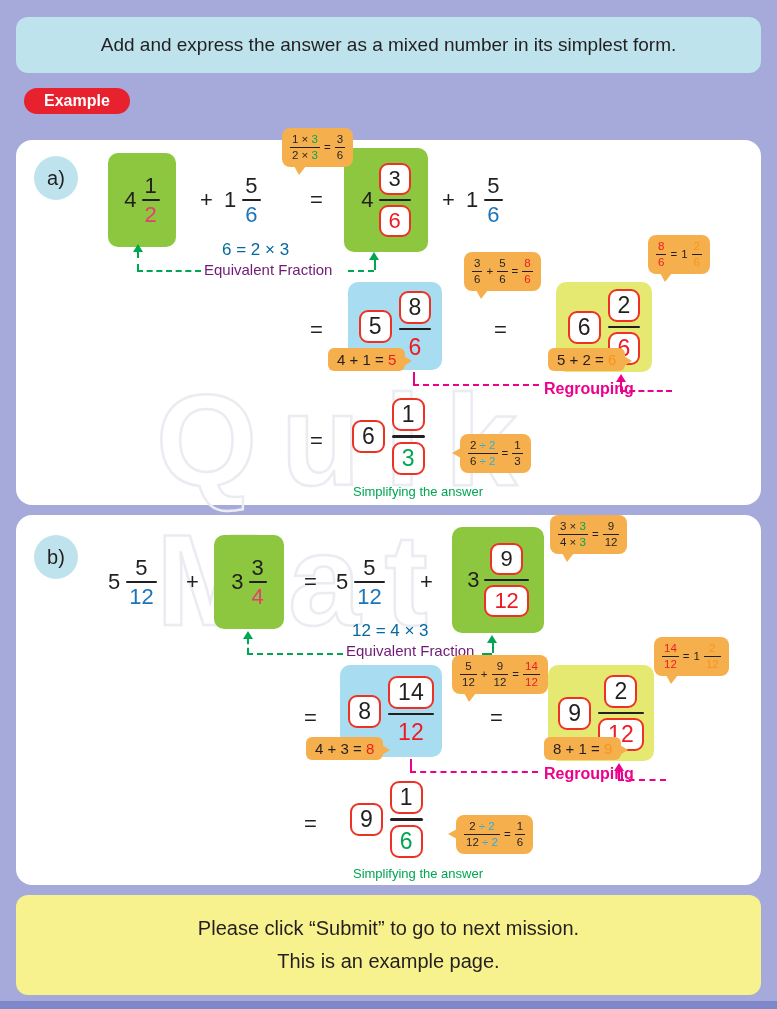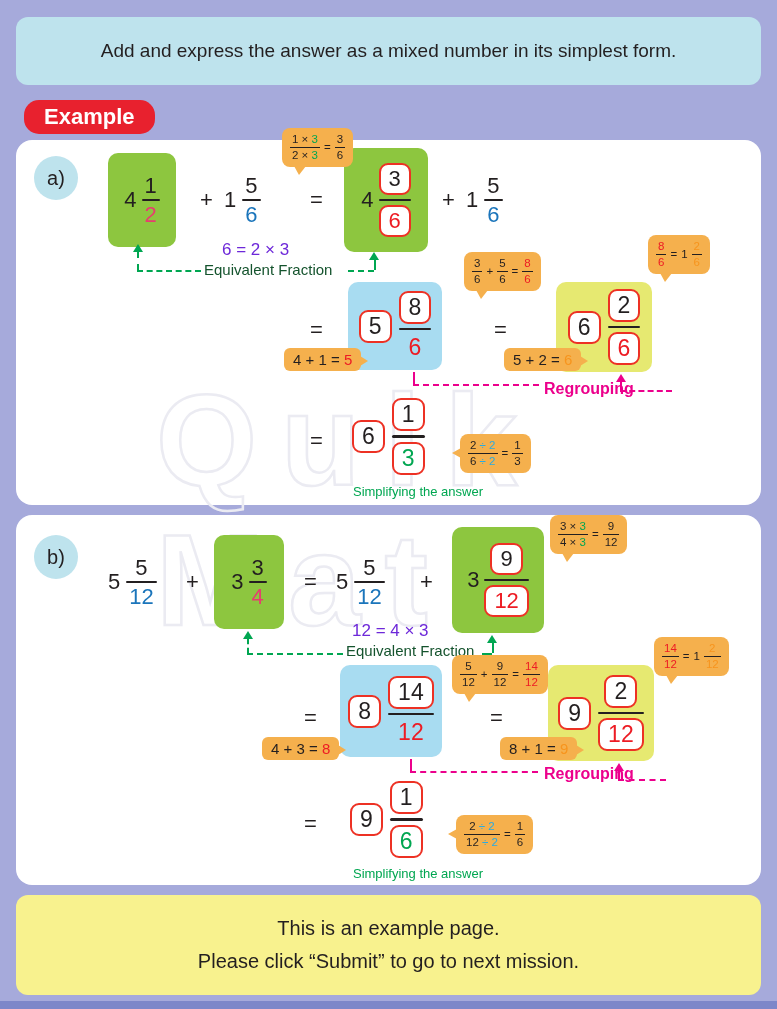--- a/index.html
+++ b/index.html
@@ -4,7 +4,7 @@
 <style>
   html,body{margin:0;padding:0;}
   .page{position:relative;width:777px;height:1009px;background:#a6aadb;font-family:"Liberation Sans",sans-serif;color:#231f20;overflow:hidden;}
-  .banner{position:absolute;left:16px;top:17px;width:745px;height:68px;background:#bee3ed;border-radius:12px;display:flex;align-items:center;justify-content:center;font-size:19px;z-index:2;}
+  .banner{position:absolute;left:16px;top:17px;width:745px;height:56px;background:#bee3ed;border-radius:12px;display:flex;align-items:center;justify-content:center;font-size:19px;z-index:2;}
   .badge{position:absolute;left:24px;top:88px;background:#e8212e;color:#fff;border-radius:15px;padding:4px 20px;font-size:22px;font-weight:bold;z-index:2;margin-top:12px;}
   .panel{position:absolute;left:16px;width:745px;background:#fff;border-radius:16px;}
   #panel-a{top:140px;height:365px;}

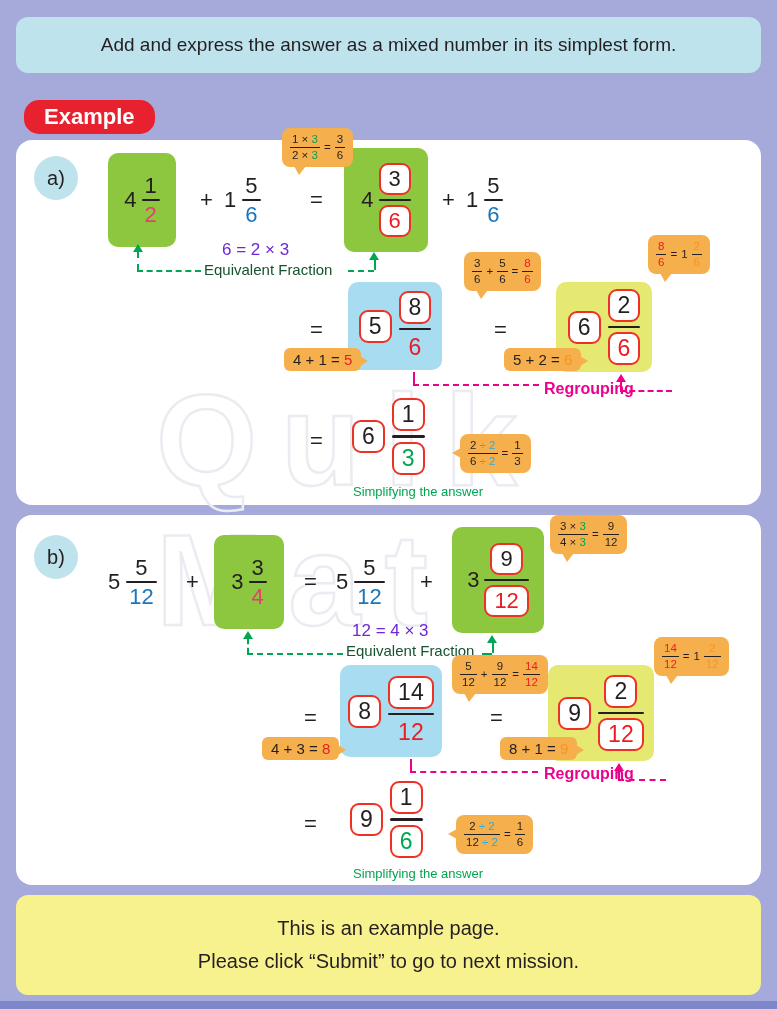--- a/index.html
+++ b/index.html
@@ -5,7 +5,7 @@
   html,body{margin:0;padding:0;}
   .page{position:relative;width:777px;height:1009px;background:#a6aadb;font-family:"Liberation Sans",sans-serif;color:#231f20;overflow:hidden;}
   .banner{position:absolute;left:16px;top:17px;width:745px;height:56px;background:#bee3ed;border-radius:12px;display:flex;align-items:center;justify-content:center;font-size:19px;z-index:2;}
-  .badge{position:absolute;left:24px;top:88px;background:#e8212e;color:#fff;border-radius:15px;padding:4px 20px;font-size:22px;font-weight:bold;z-index:2;margin-top:12px;}
+  .badge{position:absolute;left:24px;top:88px;background:#e8212e;color:#fff;border-radius:15px;padding:4px 20px;font-size:16px;font-weight:bold;z-index:2;}
   .panel{position:absolute;left:16px;width:745px;background:#fff;border-radius:16px;}
   #panel-a{top:140px;height:365px;}
   #panel-b{top:515px;height:370px;}

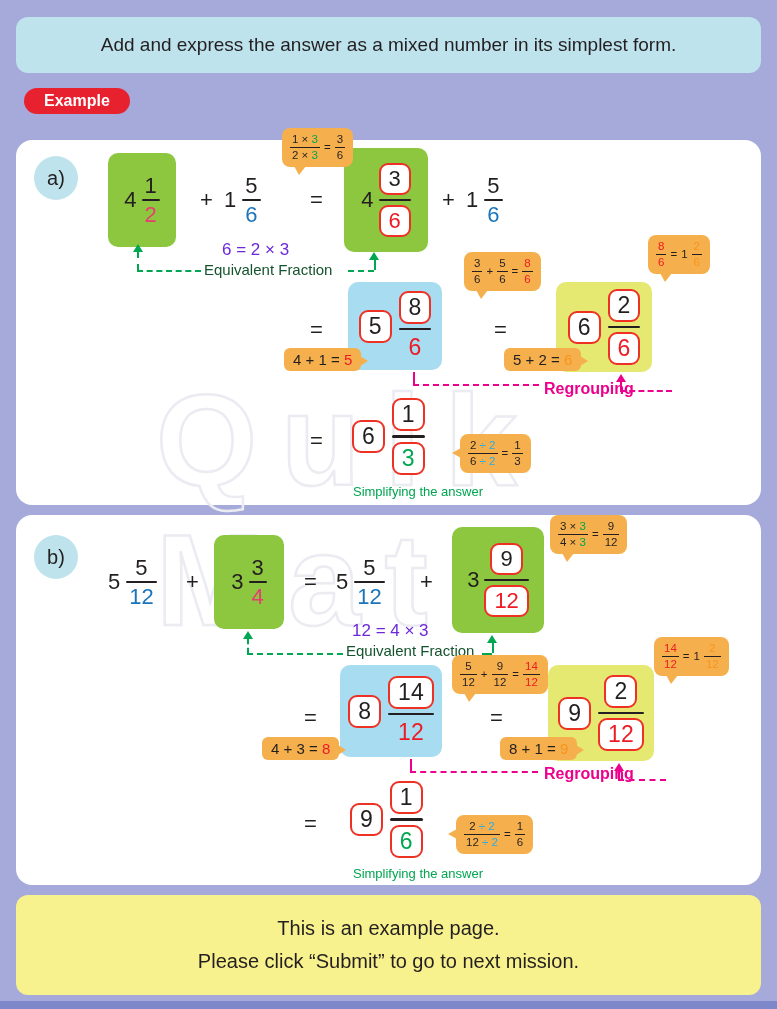--- a/index.html
+++ b/index.html
@@ -31,7 +31,7 @@
   .mfrac .n,.mfrac .d{padding:0 2px;text-align:center;}
   .plabel{position:absolute;background:#f5b04d;border-radius:6px;padding:3px 9px;font-size:15px;z-index:3;white-space:nowrap;}
   .plabel::after{content:"";position:absolute;right:-7px;top:8px;width:0;height:0;border-top:5px solid transparent;border-bottom:5px solid transparent;border-left:8px solid #f5b04d;}
-  .note-red{position:absolute;color:#6d28d9;font-size:17px;z-index:2;white-space:nowrap;}
+  .note-red{position:absolute;color:#0369a1;font-size:17px;z-index:2;white-space:nowrap;}
   .note-green{position:absolute;color:#14532d;font-size:15px;z-index:2;white-space:nowrap;}
   .pink-label{position:absolute;color:#ec008c;font-size:16px;font-weight:bold;z-index:2;white-space:nowrap;}
   .simplify{position:absolute;color:#00a651;font-size:13px;z-index:2;text-align:center;}

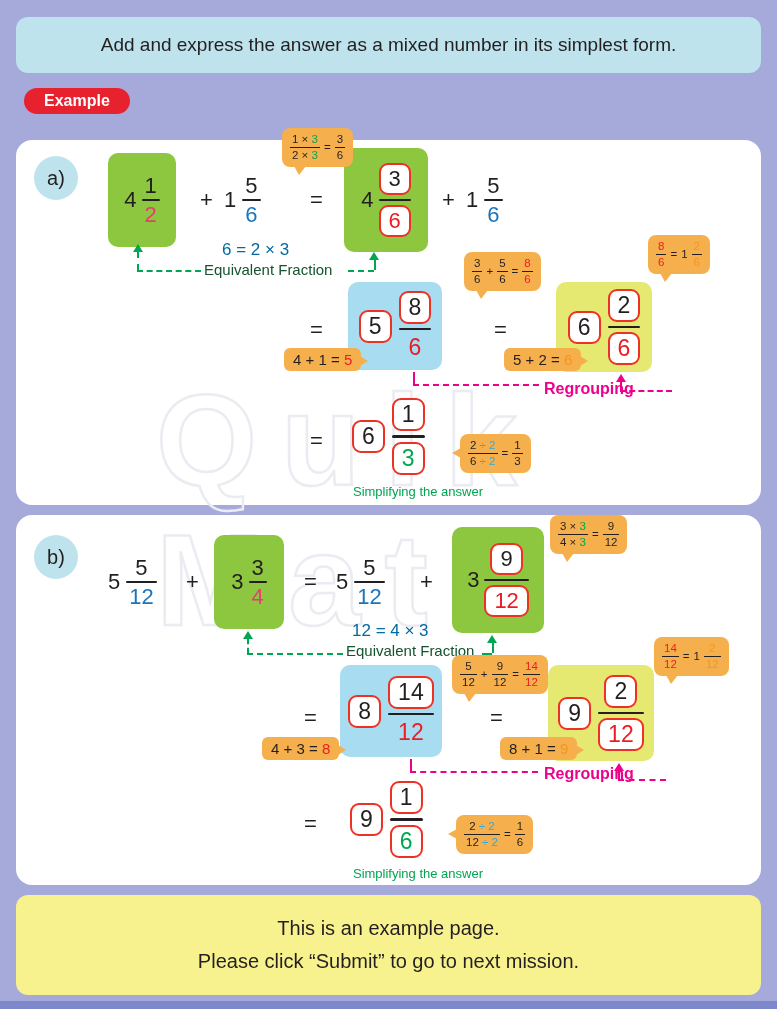--- a/index.html
+++ b/index.html
@@ -32,7 +32,7 @@
   .plabel{position:absolute;background:#f5b04d;border-radius:6px;padding:3px 9px;font-size:15px;z-index:3;white-space:nowrap;}
   .plabel::after{content:"";position:absolute;right:-7px;top:8px;width:0;height:0;border-top:5px solid transparent;border-bottom:5px solid transparent;border-left:8px solid #f5b04d;}
   .note-red{position:absolute;color:#0369a1;font-size:17px;z-index:2;white-space:nowrap;}
-  .note-green{position:absolute;color:#14532d;font-size:15px;z-index:2;white-space:nowrap;}
+  .note-green{position:absolute;color:#701a75;font-size:15px;z-index:2;white-space:nowrap;}
   .pink-label{position:absolute;color:#ec008c;font-size:16px;font-weight:bold;z-index:2;white-space:nowrap;}
   .simplify{position:absolute;color:#00a651;font-size:13px;z-index:2;text-align:center;}
   .dash-h{position:absolute;z-index:2;border-top:2px dashed #00a651;}

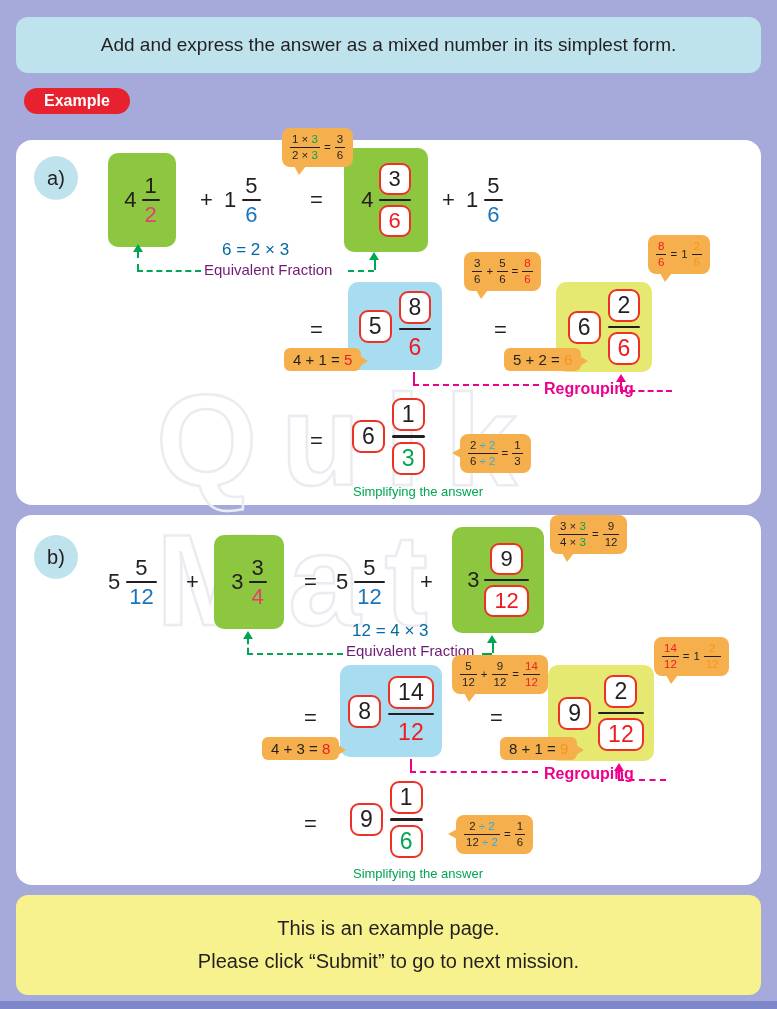--- a/index.html
+++ b/index.html
@@ -29,7 +29,7 @@
   .mfrac{display:inline-flex;flex-direction:column;align-items:center;line-height:1.1;}
   .mfrac .fl{align-self:stretch;height:1.5px;background:#231f20;margin:1px 0;}
   .mfrac .n,.mfrac .d{padding:0 2px;text-align:center;}
-  .plabel{position:absolute;background:#f5b04d;border-radius:6px;padding:3px 9px;font-size:15px;z-index:3;white-space:nowrap;}
+  .plabel{position:absolute;background:#f5b04d;border-radius:6px;padding:3px 9px;font-size:15px;z-index:3;white-space:nowrap;margin-left:44px;}
   .plabel::after{content:"";position:absolute;right:-7px;top:8px;width:0;height:0;border-top:5px solid transparent;border-bottom:5px solid transparent;border-left:8px solid #f5b04d;}
   .note-red{position:absolute;color:#0369a1;font-size:17px;z-index:2;white-space:nowrap;}
   .note-green{position:absolute;color:#701a75;font-size:15px;z-index:2;white-space:nowrap;}

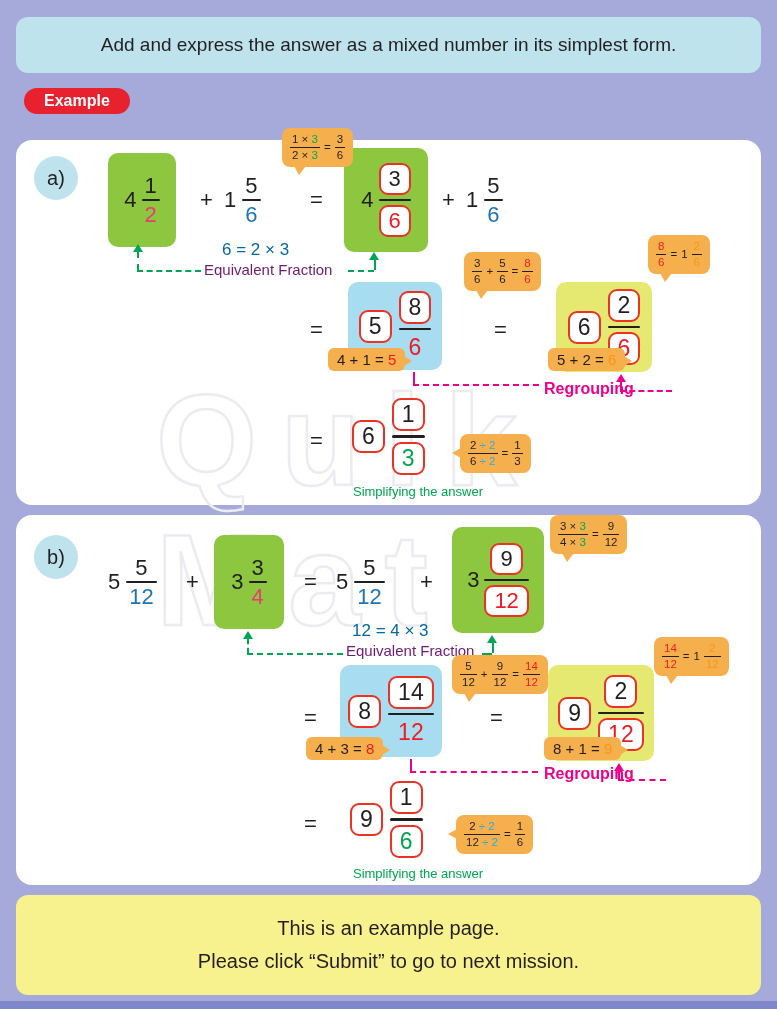--- a/index.html
+++ b/index.html
@@ -402,8 +402,8 @@
   </section>
 
   <div class="footer">
+    <span>Please click “Submit” to go to next mission.</span>
     <span>This is an example page.</span>
-    <span>Please click “Submit” to go to next mission.</span>
   </div>
 
   <div class="bottom-strip"></div>

